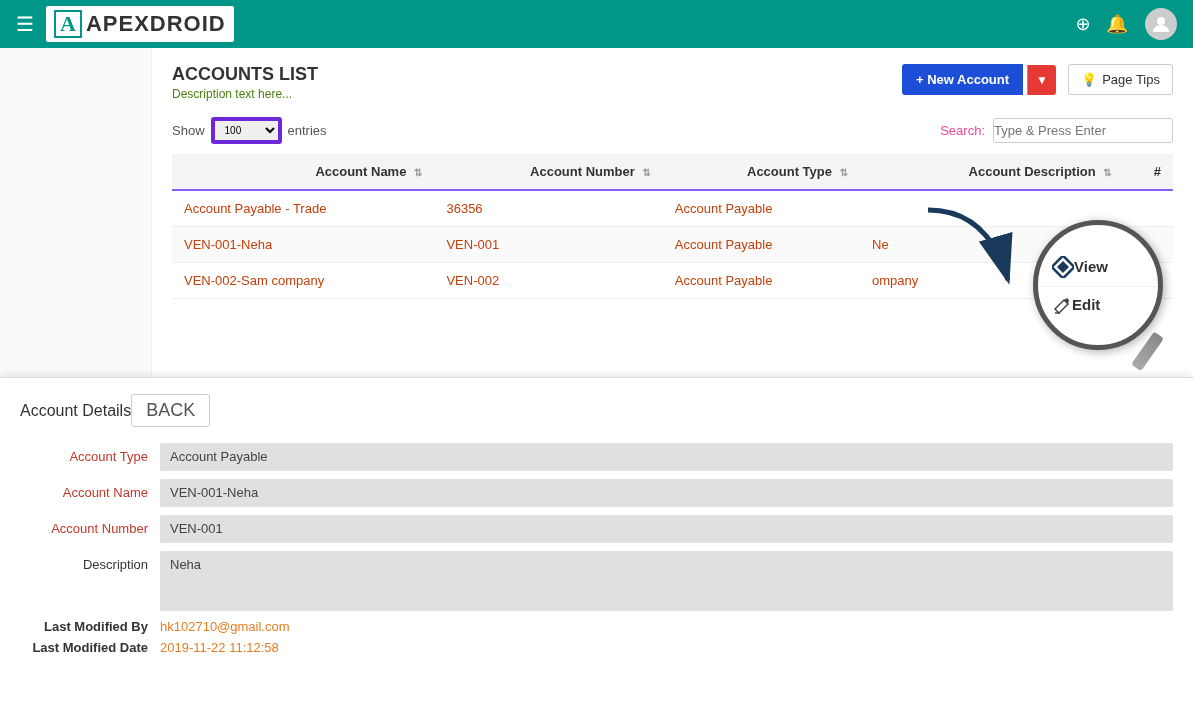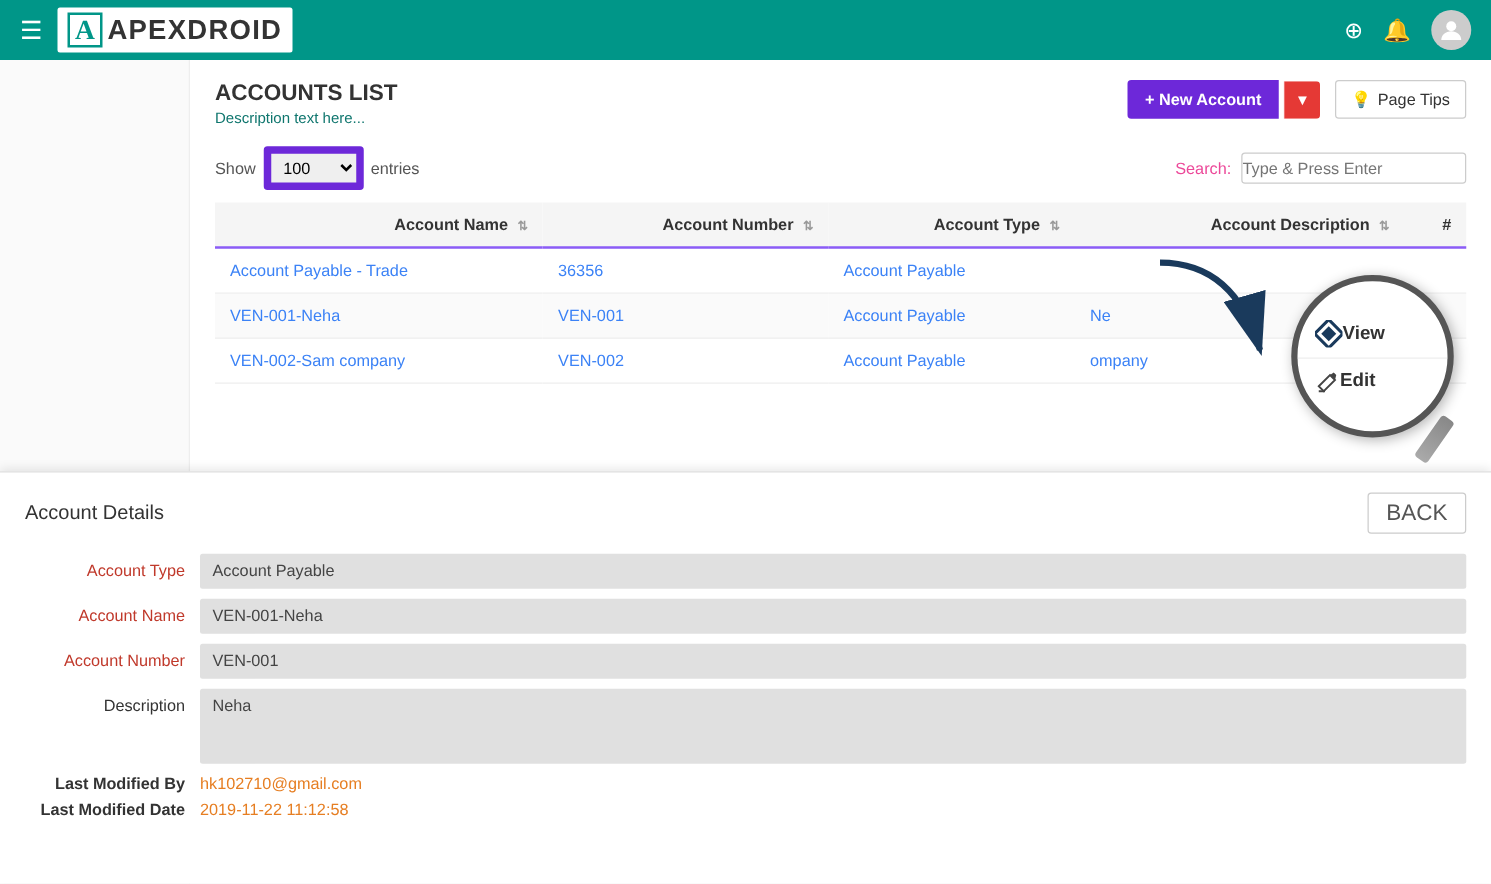--- a/index.html
+++ b/index.html
@@ -101,7 +101,7 @@
       gap: 4px;
     }
     .btn-new-account {
-      background: #6d28d9;
+      background: #1d4ed8;
       color: white;
       border: none;
       padding: 8px 14px;

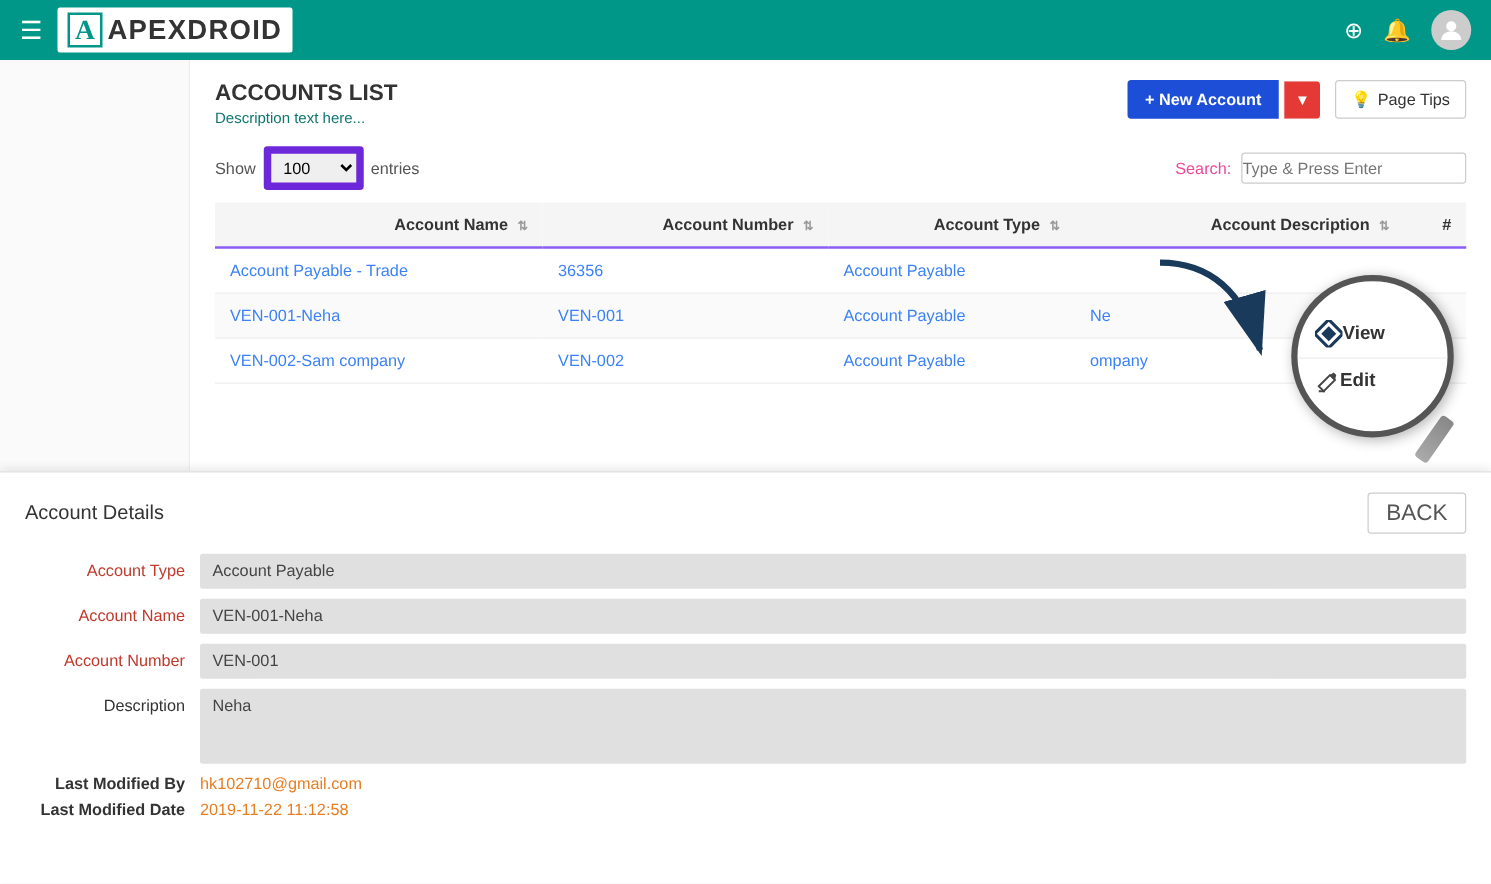--- a/index.html
+++ b/index.html
@@ -92,7 +92,7 @@
     }
     .page-desc {
       font-size: 12px;
-      color: #0f766e;
+      color: #4d7c0f;
       margin-top: 2px;
     }
     .header-actions {

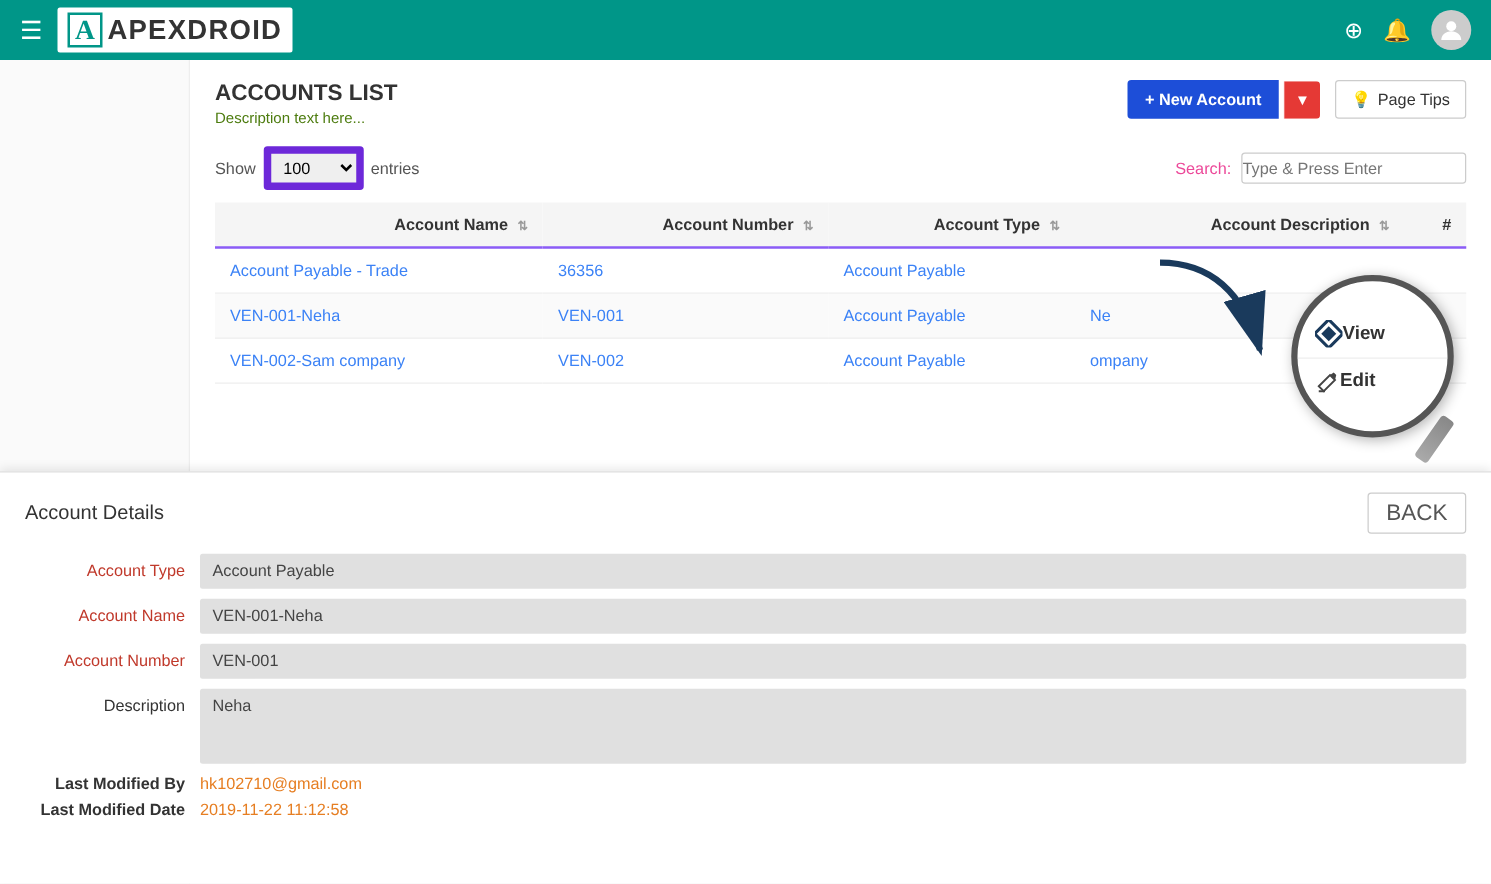--- a/index.html
+++ b/index.html
@@ -150,9 +150,9 @@
     }
     .show-entries select {
       padding: 3px 20px 3px 6px;
-      border: 6px solid #6d28d9;
+      border: 4px solid #6d28d9;
       border-radius: 3px;
-      font-size: 13px;
+      font-size: 10px;
     }
     .search-box {
       display: flex;

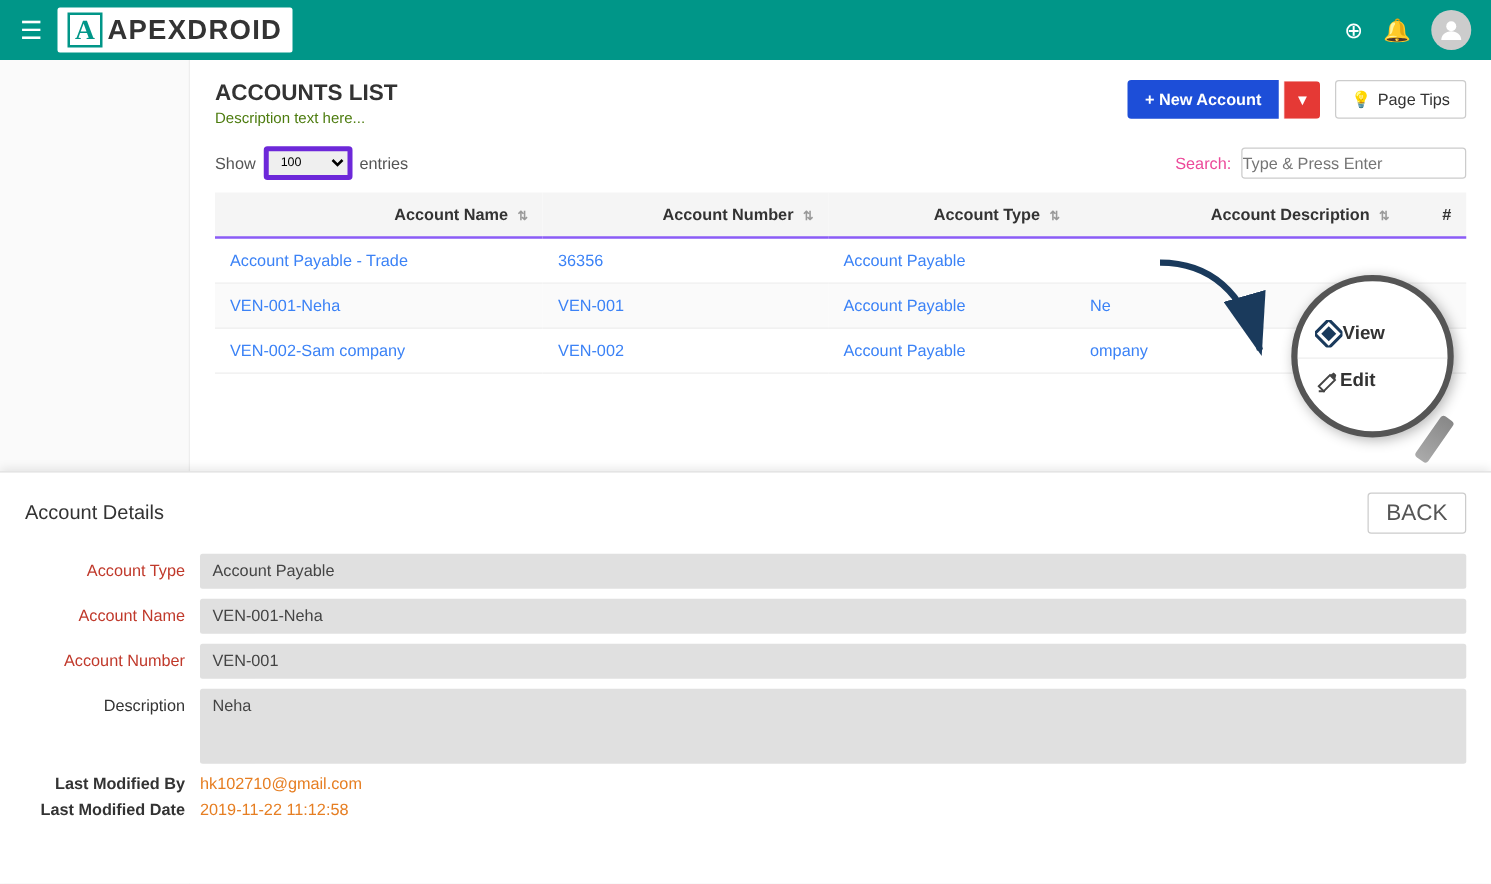--- a/index.html
+++ b/index.html
@@ -192,7 +192,7 @@
     .data-table td {
       padding: 10px 12px;
       border-bottom: 1px solid #eee;
-      color: #3b82f6;
+      color: #c2410c;
       font-size: 13px;
     }
     .data-table tr:nth-child(even) td { background: #fafafa; }

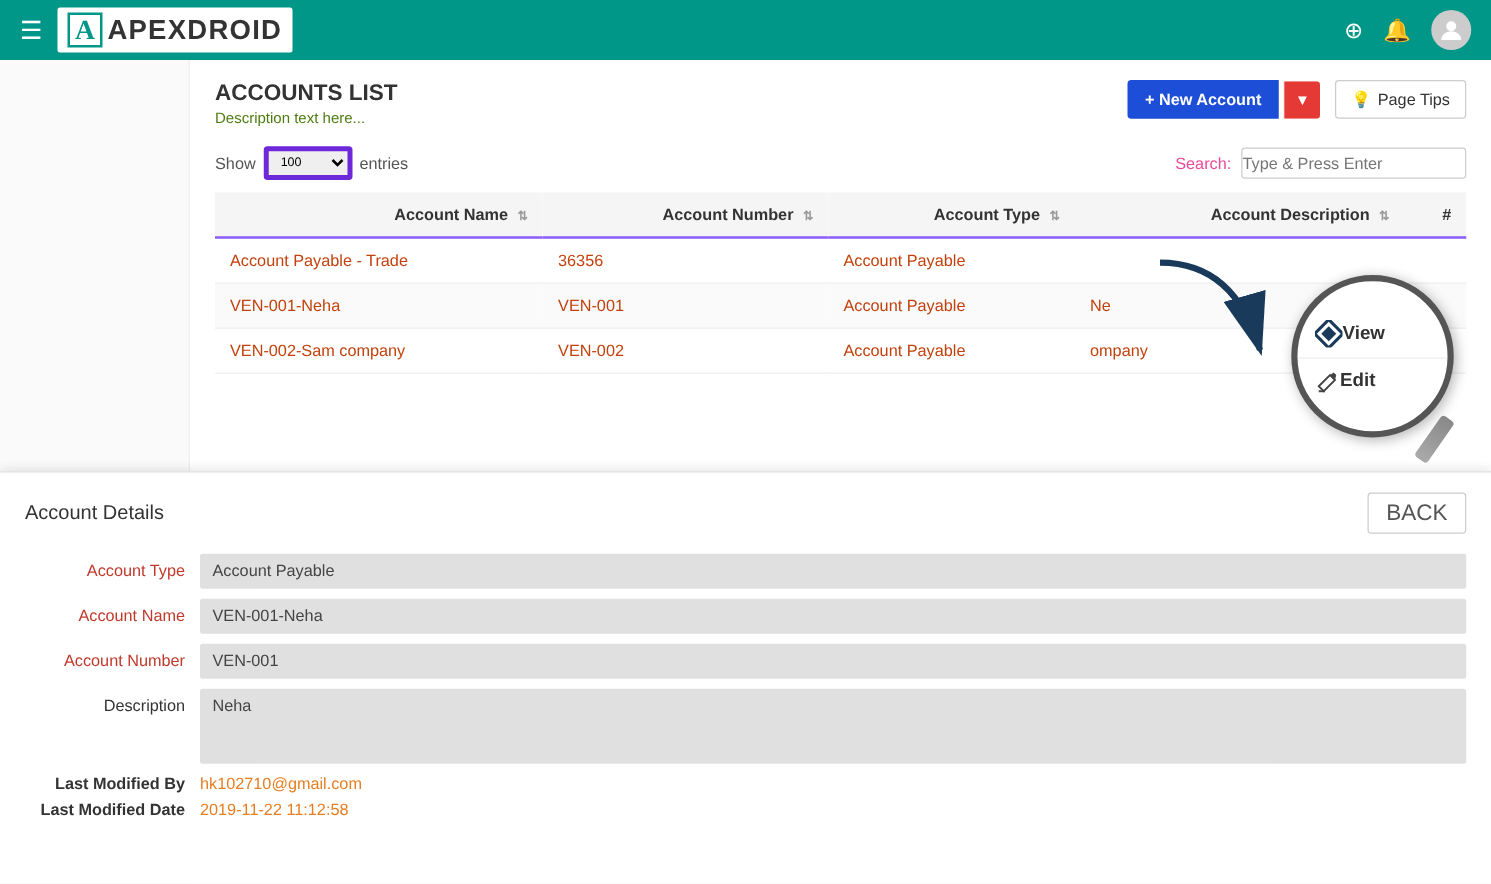--- a/index.html
+++ b/index.html
@@ -212,7 +212,7 @@
     }
     .panel-header {
       display: flex;
-      justify-content: space-between;
+      justify-content: flex-start;
       align-items: center;
       margin-bottom: 16px;
     }

